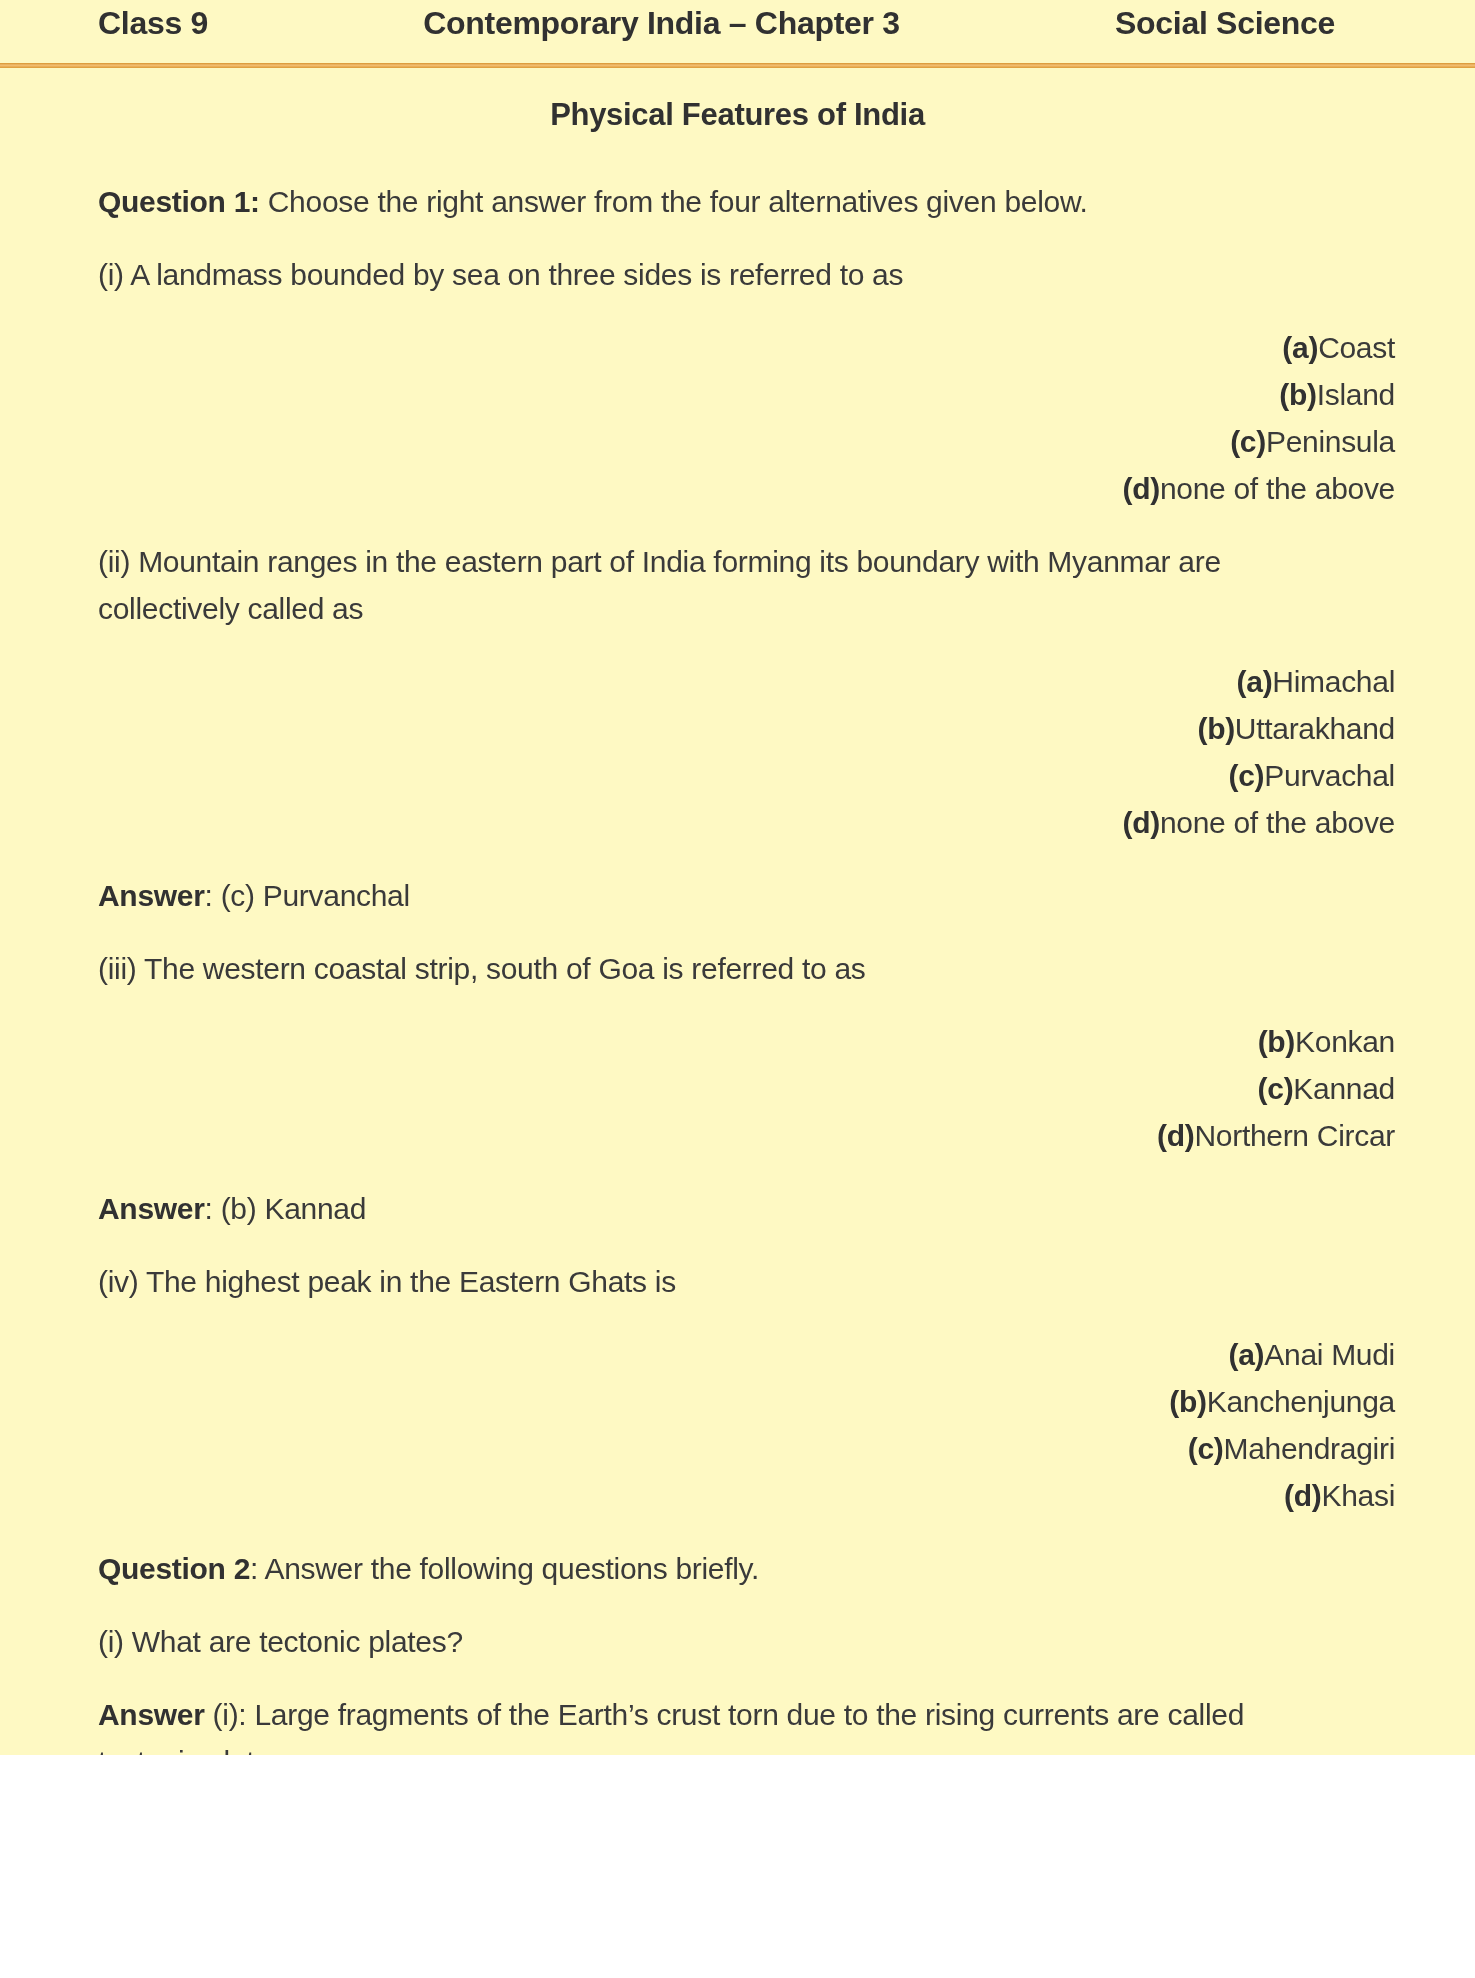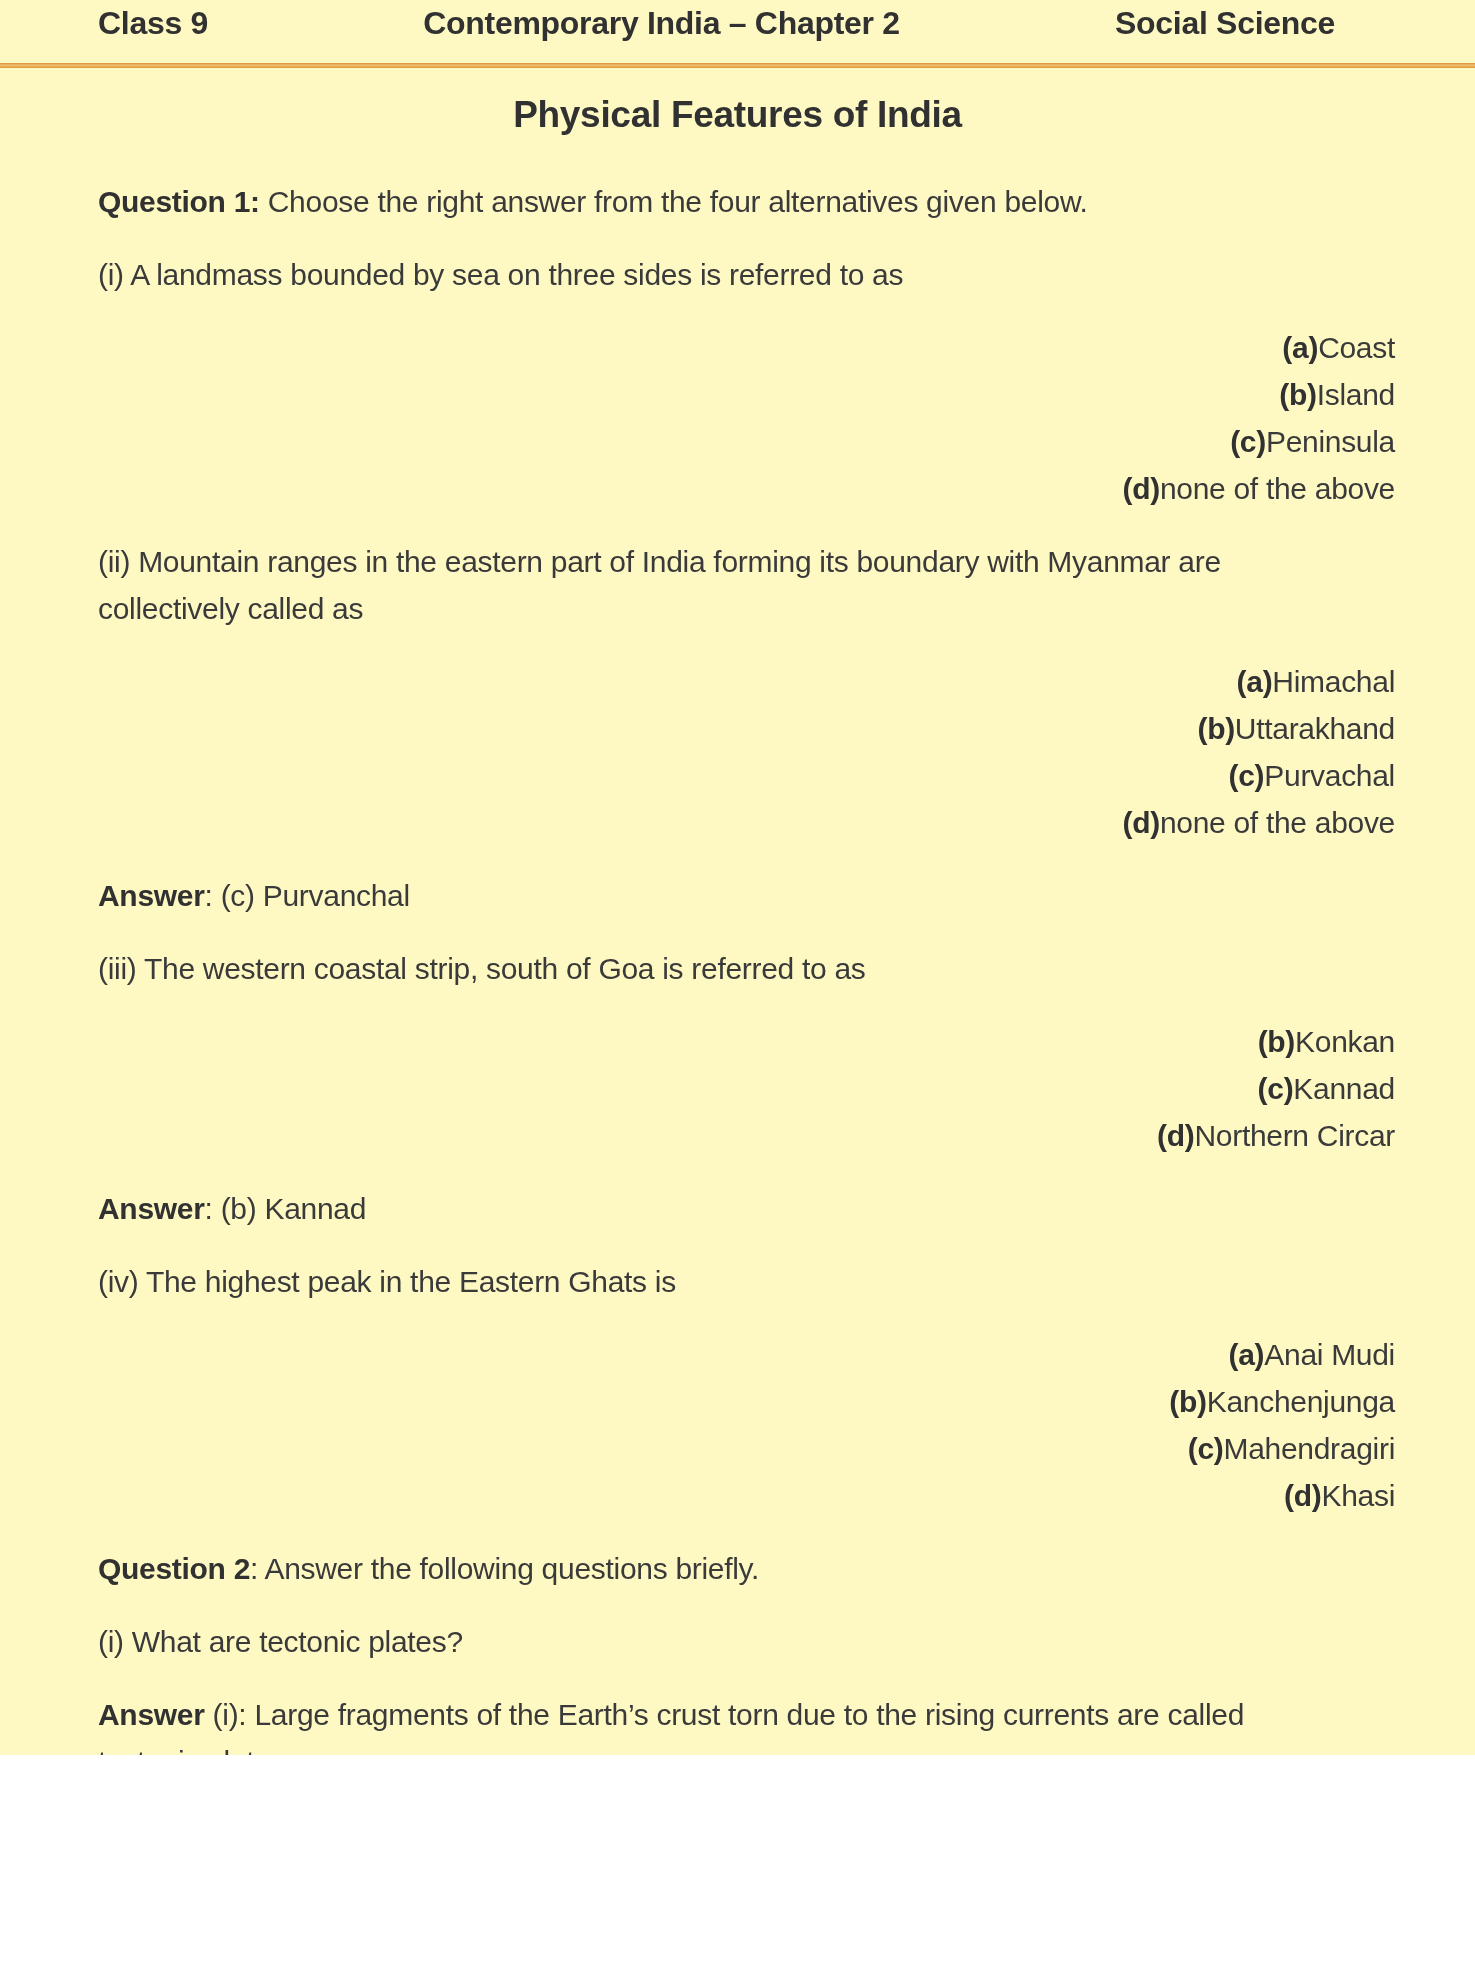--- a/index.html
+++ b/index.html
@@ -59,7 +59,7 @@
 
   <header class="doc-header">
     <span>Class 9</span>
-    <span>Contemporary India – Chapter 2</span>
+    <span>Contemporary India – Chapter 3</span>
     <span>Social Science</span>
   </header>
 

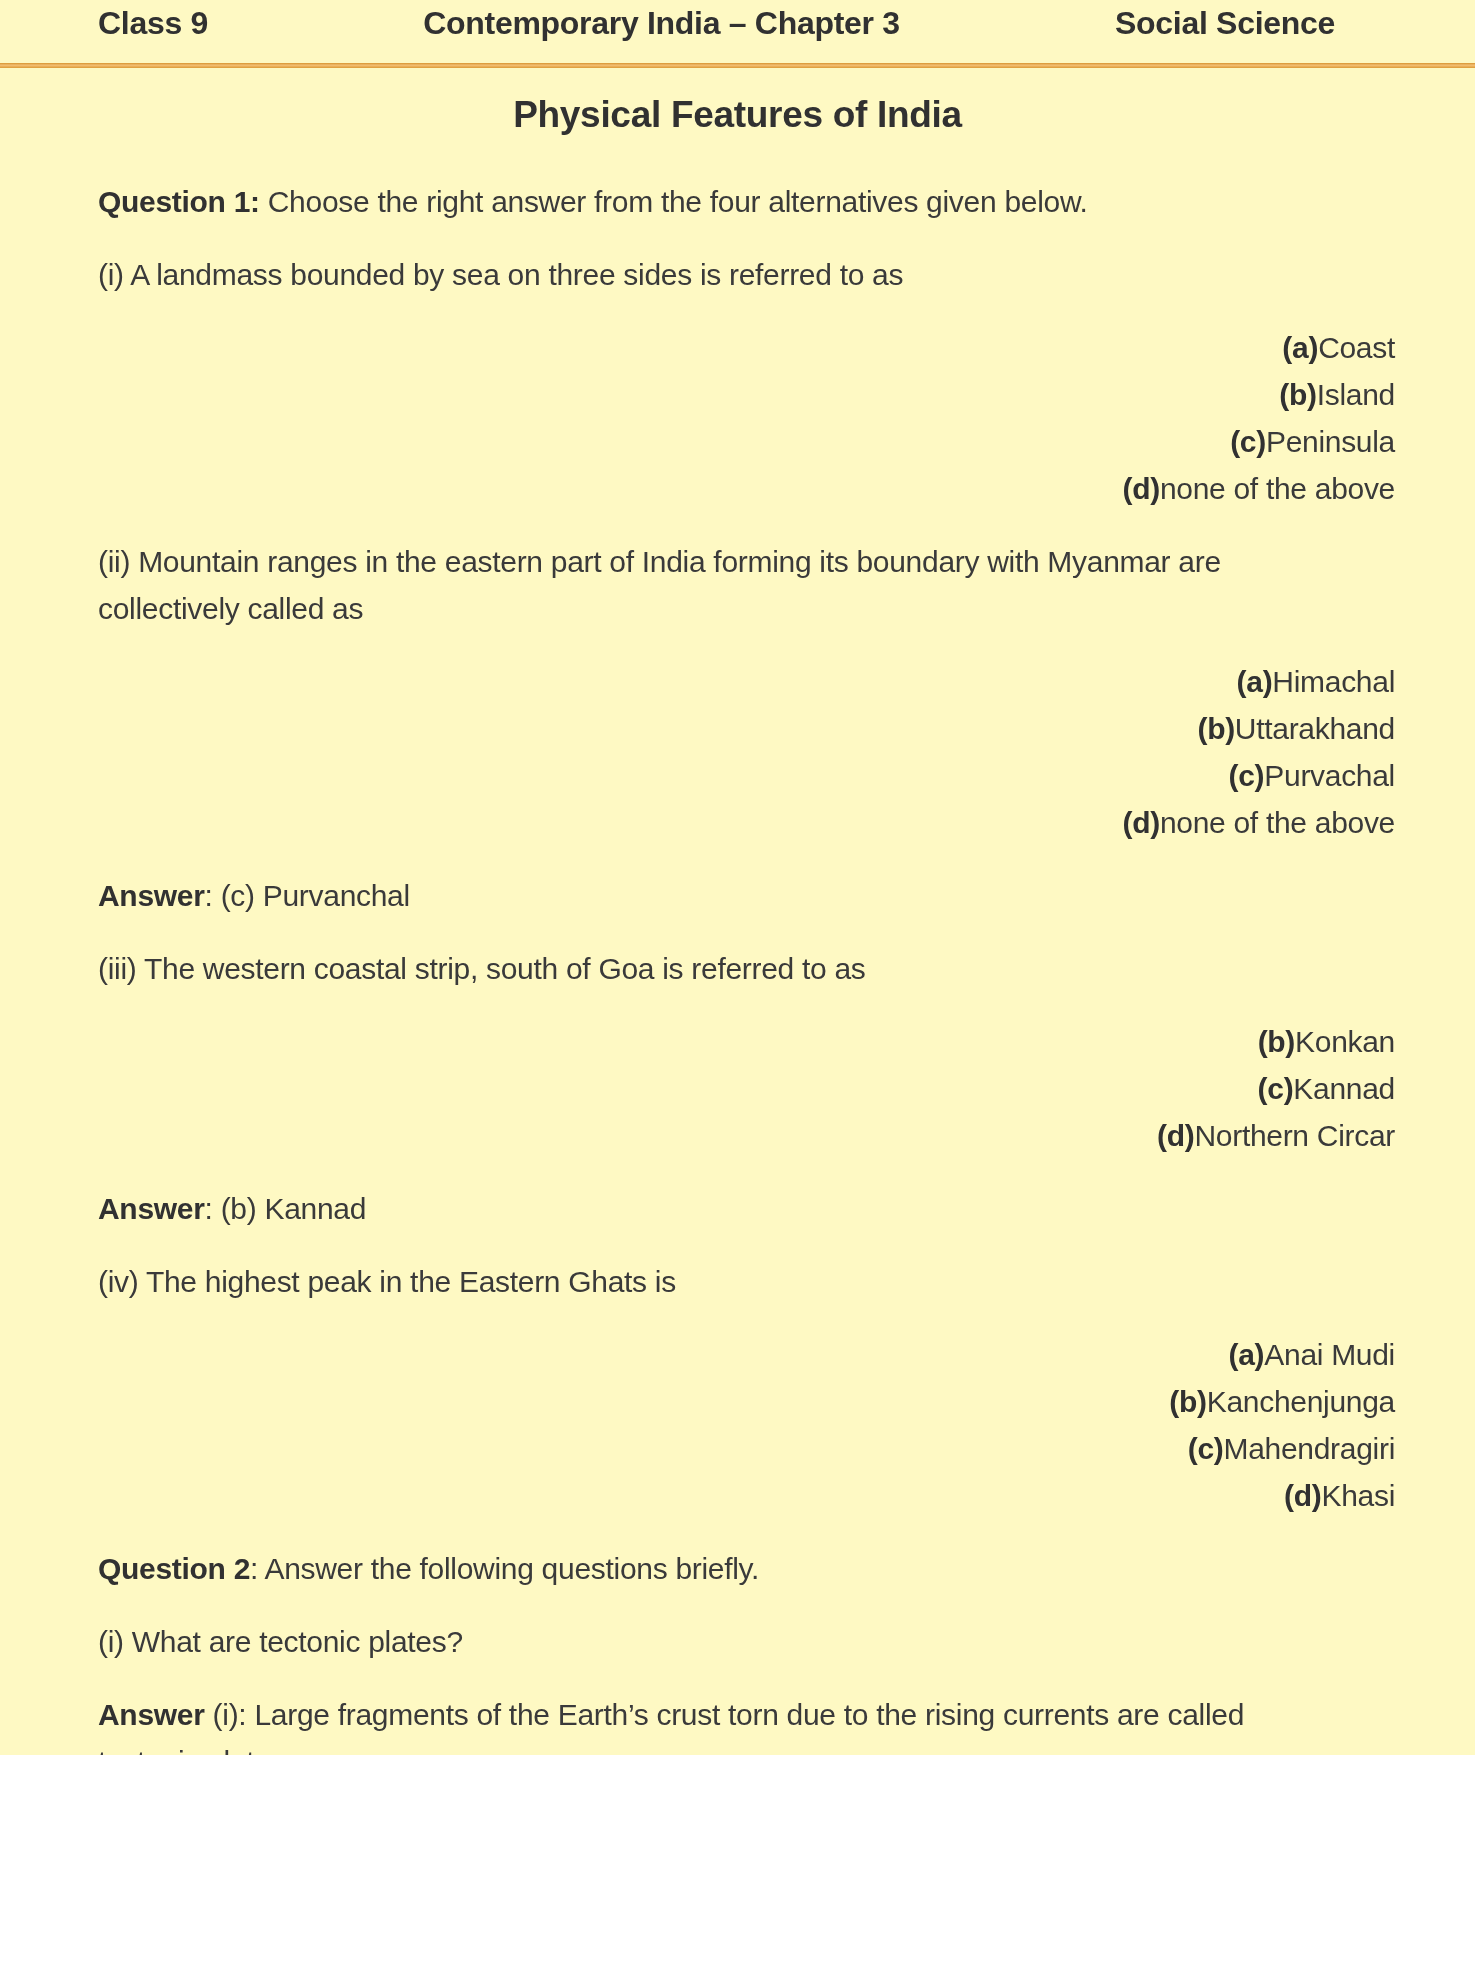--- a/index.html
+++ b/index.html
@@ -36,7 +36,7 @@
     letter-spacing: -0.3px;
   }
   .doc-title {
-    font-size: 37px;
+    font-size: 31px;
     font-weight: 700;
     text-align: center;
     margin: 23px -80px 0 -98px; 

